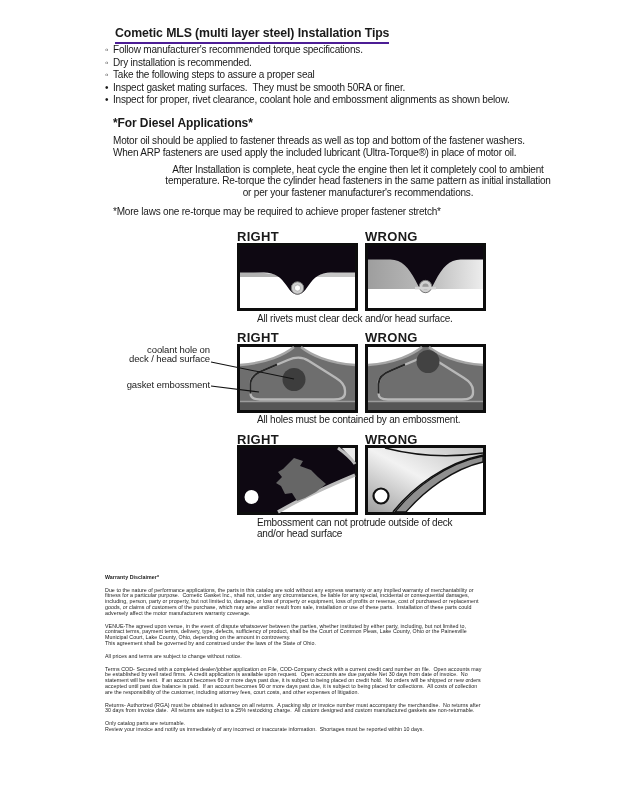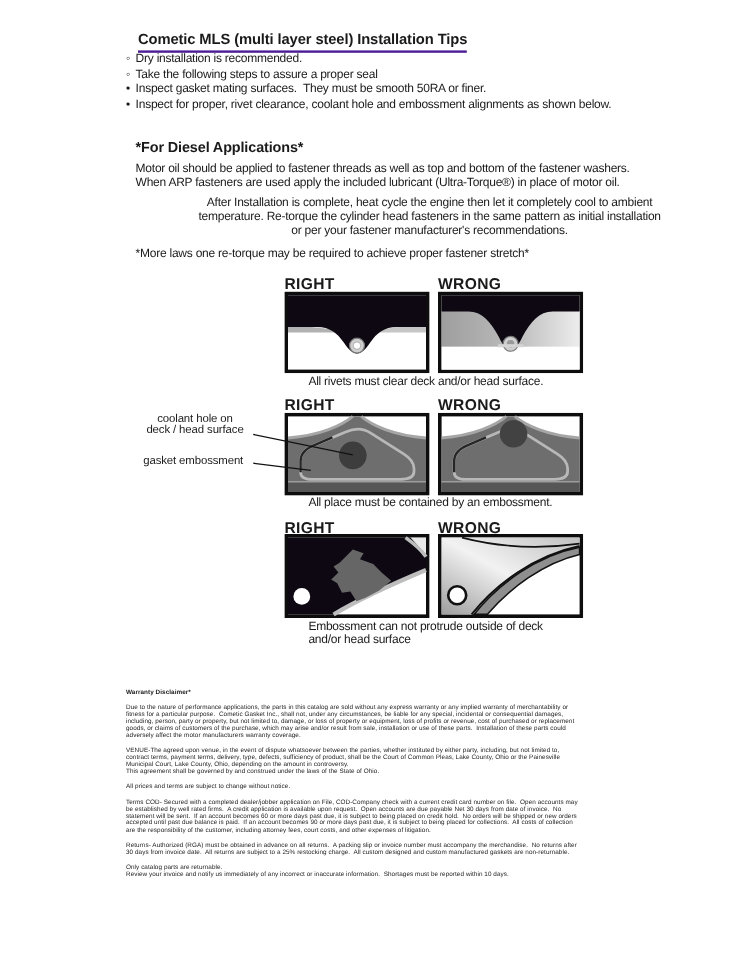--- a/index.html
+++ b/index.html
@@ -49,6 +49,7 @@
   <div class="title">Cometic MLS (multi layer steel) Installation Tips</div>
 
   <div class="tips">
+    <div class="tip l1"><span>Follow manufacturer's recommended torque specifications.</span></div>
     <div class="tip l1"><span>Dry installation is recommended.</span></div>
     <div class="tip l1"><span>Take the following steps to assure a proper seal</span></div>
     <div class="tip l2"><span>Inspect gasket mating surfaces.  They must be smooth 50RA or finer.</span></div>

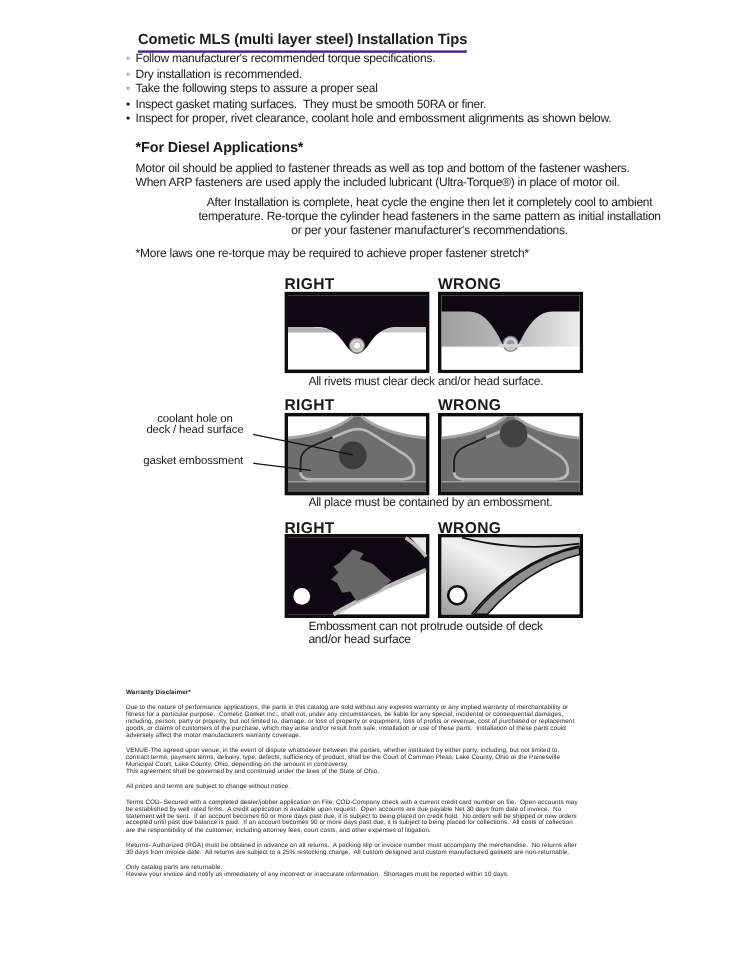--- a/index.html
+++ b/index.html
@@ -29,7 +29,7 @@
   .diag{position:absolute;width:121px;}
   .diag svg{display:block;width:100%;height:100%;}
   
-  .callout{position:absolute;font-size:9.5px;line-height:9.9px;text-align:center;white-space:pre-wrap;letter-spacing:-0.1px;}
+  .callout{position:absolute;font-size:9.5px;line-height:9.9px;text-align:right;white-space:pre-wrap;letter-spacing:-0.1px;}
   
   .disc{
     position:absolute;left:105px;top:574px;width:880px;

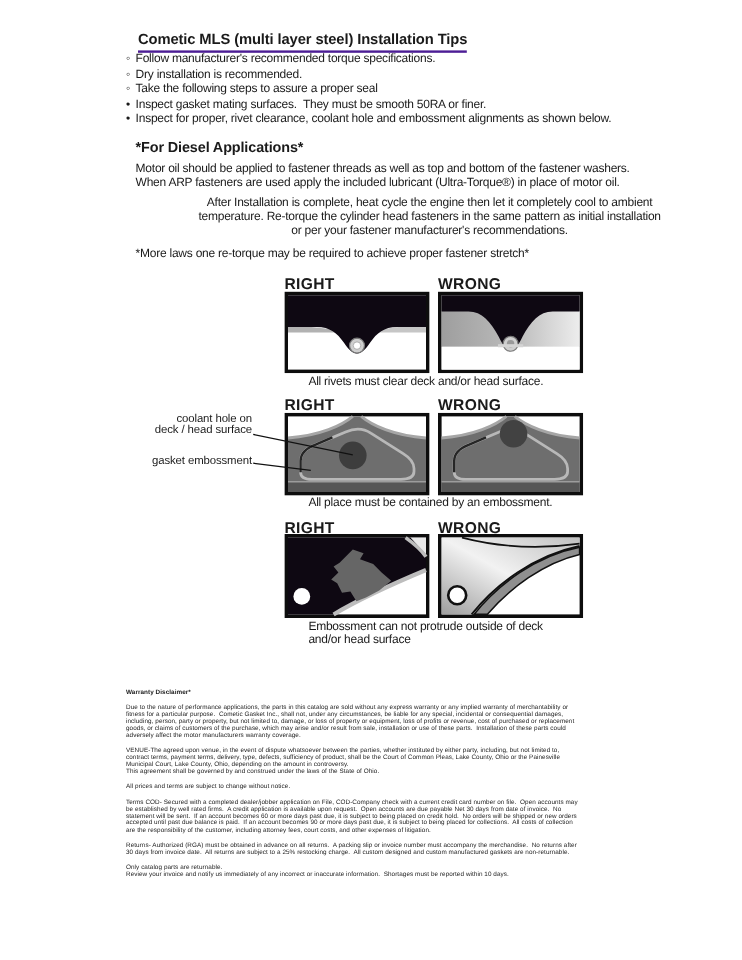--- a/index.html
+++ b/index.html
@@ -126,7 +126,7 @@
       <circle cx="63" cy="17.5" r="11.5" fill="#424242"></circle>
     </svg>
   </div>
-  <div class="caption" style="top:413.5px;">All place must be contained by an embossment.</div>
+  <div class="caption" style="top:413.5px;">All holes must be contained by an embossment.</div>
 
   <div class="callout" style="left:115px;top:344.5px;width:95px;">coolant hole on
 deck / head surface</div>

